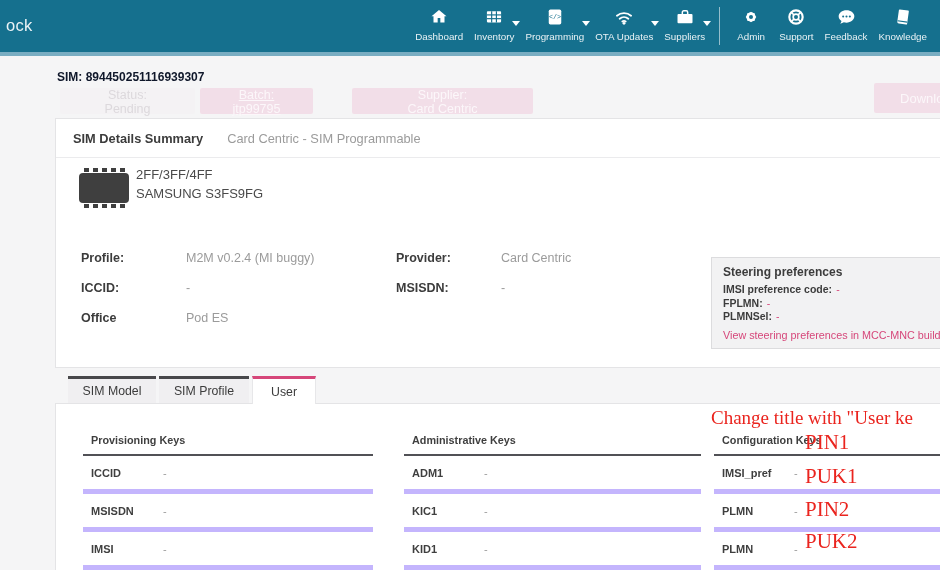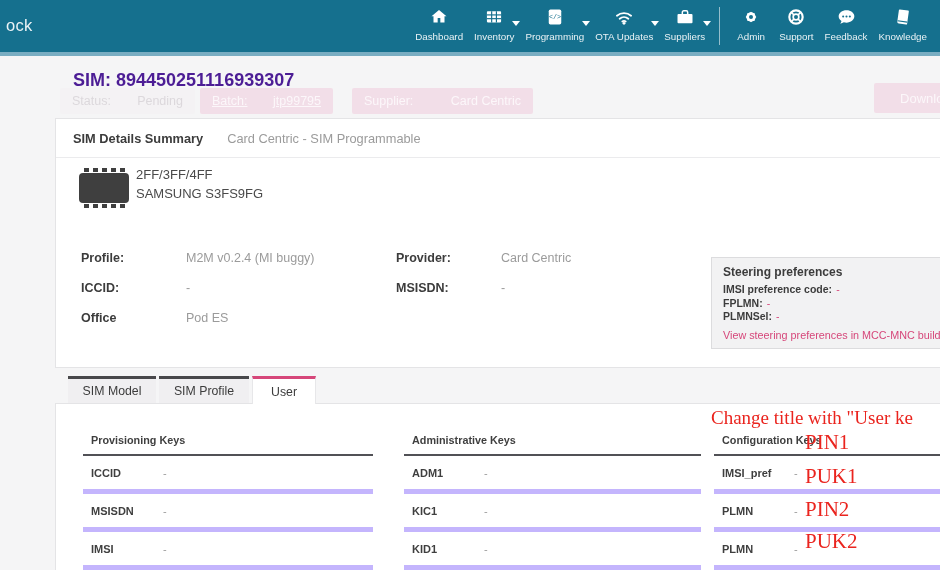--- a/index.html
+++ b/index.html
@@ -17,7 +17,7 @@
   .nav-sep{width:1px;height:38px;background:rgba(255,255,255,.55);margin:1px 3px 0 3px;}
 
   
-  .page-title{position:absolute;left:57px;top:70px;font-size:18px;font-weight:bold;color:#4c1d95;z-index:3;margin-left:16px;}
+  .page-title{position:absolute;left:57px;top:70px;font-size:12px;font-weight:bold;color:#0f172a;z-index:3;}
   .badge{position:absolute;top:88px;height:26px;display:flex;justify-content:space-between;align-items:center;padding:0 12px;font-size:12.5px;border-radius:2px;box-sizing:border-box;z-index:2;}
   .badge-status{left:60px;width:135px;background:#f4f2f4;color:#dcd8dc;}
   .badge-pink{background:#f2dee8;color:#fcf7fa;}

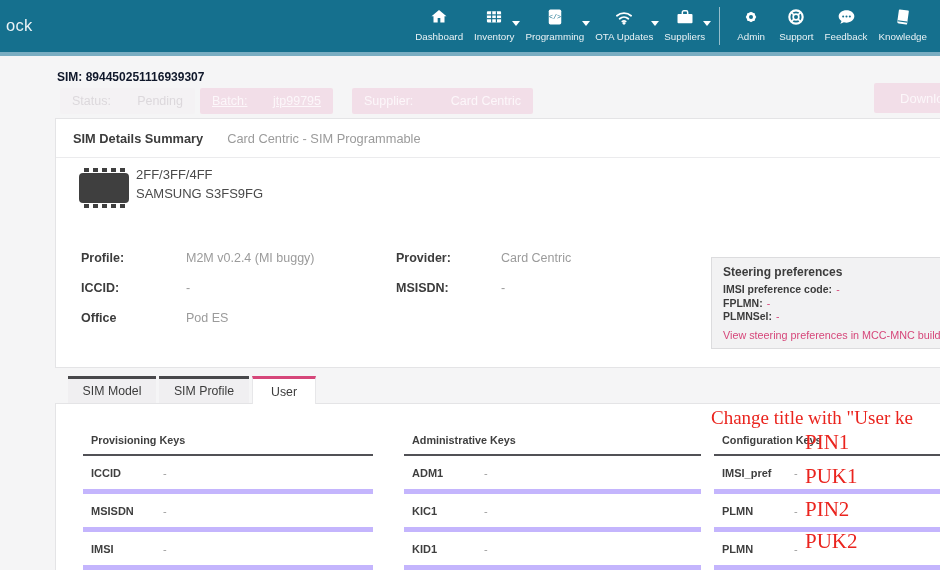--- a/index.html
+++ b/index.html
@@ -18,7 +18,7 @@
 
   
   .page-title{position:absolute;left:57px;top:70px;font-size:12px;font-weight:bold;color:#0f172a;z-index:3;}
-  .badge{position:absolute;top:88px;height:26px;display:flex;justify-content:space-between;align-items:center;padding:0 12px;font-size:12.5px;border-radius:2px;box-sizing:border-box;z-index:2;}
+  .badge{position:absolute;top:88px;height:26px;display:flex;justify-content:space-between;align-items:center;padding:0 12px;font-size:12.5px;border-radius:2px;box-sizing:border-box;z-index:2;flex-direction:column;}
   .badge-status{left:60px;width:135px;background:#f4f2f4;color:#dcd8dc;}
   .badge-pink{background:#f2dee8;color:#fcf7fa;}
   .badge-batch{left:200px;width:133px;text-decoration:underline;}

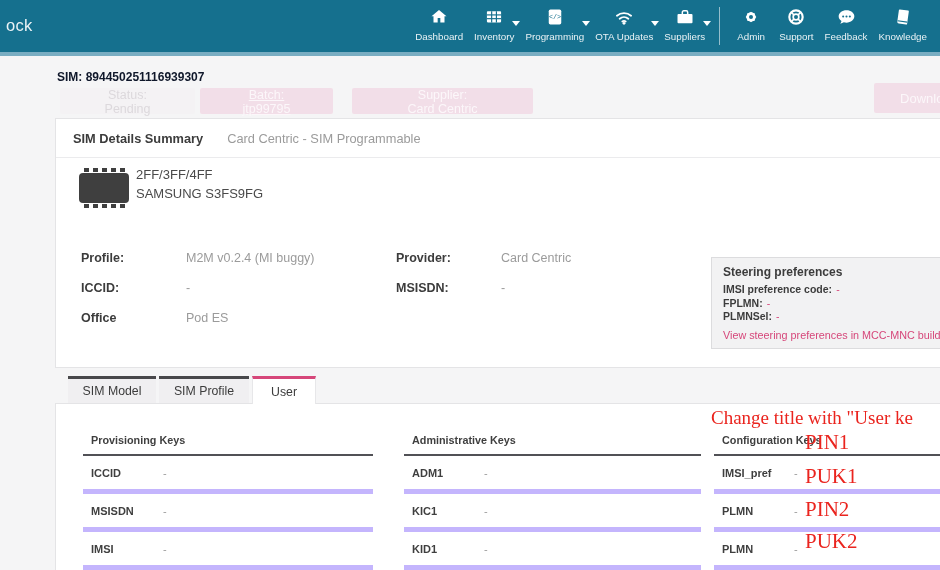--- a/index.html
+++ b/index.html
@@ -21,7 +21,7 @@
   .badge{position:absolute;top:88px;height:26px;display:flex;justify-content:space-between;align-items:center;padding:0 12px;font-size:12.5px;border-radius:2px;box-sizing:border-box;z-index:2;flex-direction:column;}
   .badge-status{left:60px;width:135px;background:#f4f2f4;color:#dcd8dc;}
   .badge-pink{background:#f2dee8;color:#fcf7fa;}
-  .badge-batch{left:200px;width:133px;text-decoration:underline;}
+  .badge-batch{left:200px;width:113px;text-decoration:underline;}
   .badge-supplier{left:352px;width:181px;}
   .download-btn{position:absolute;left:874px;top:83px;width:110px;height:30px;background:#f2dee8;color:#fcf7fa;font-size:13px;border:none;border-radius:2px;cursor:pointer;z-index:2;font-family:"Liberation Sans",sans-serif;}
 

